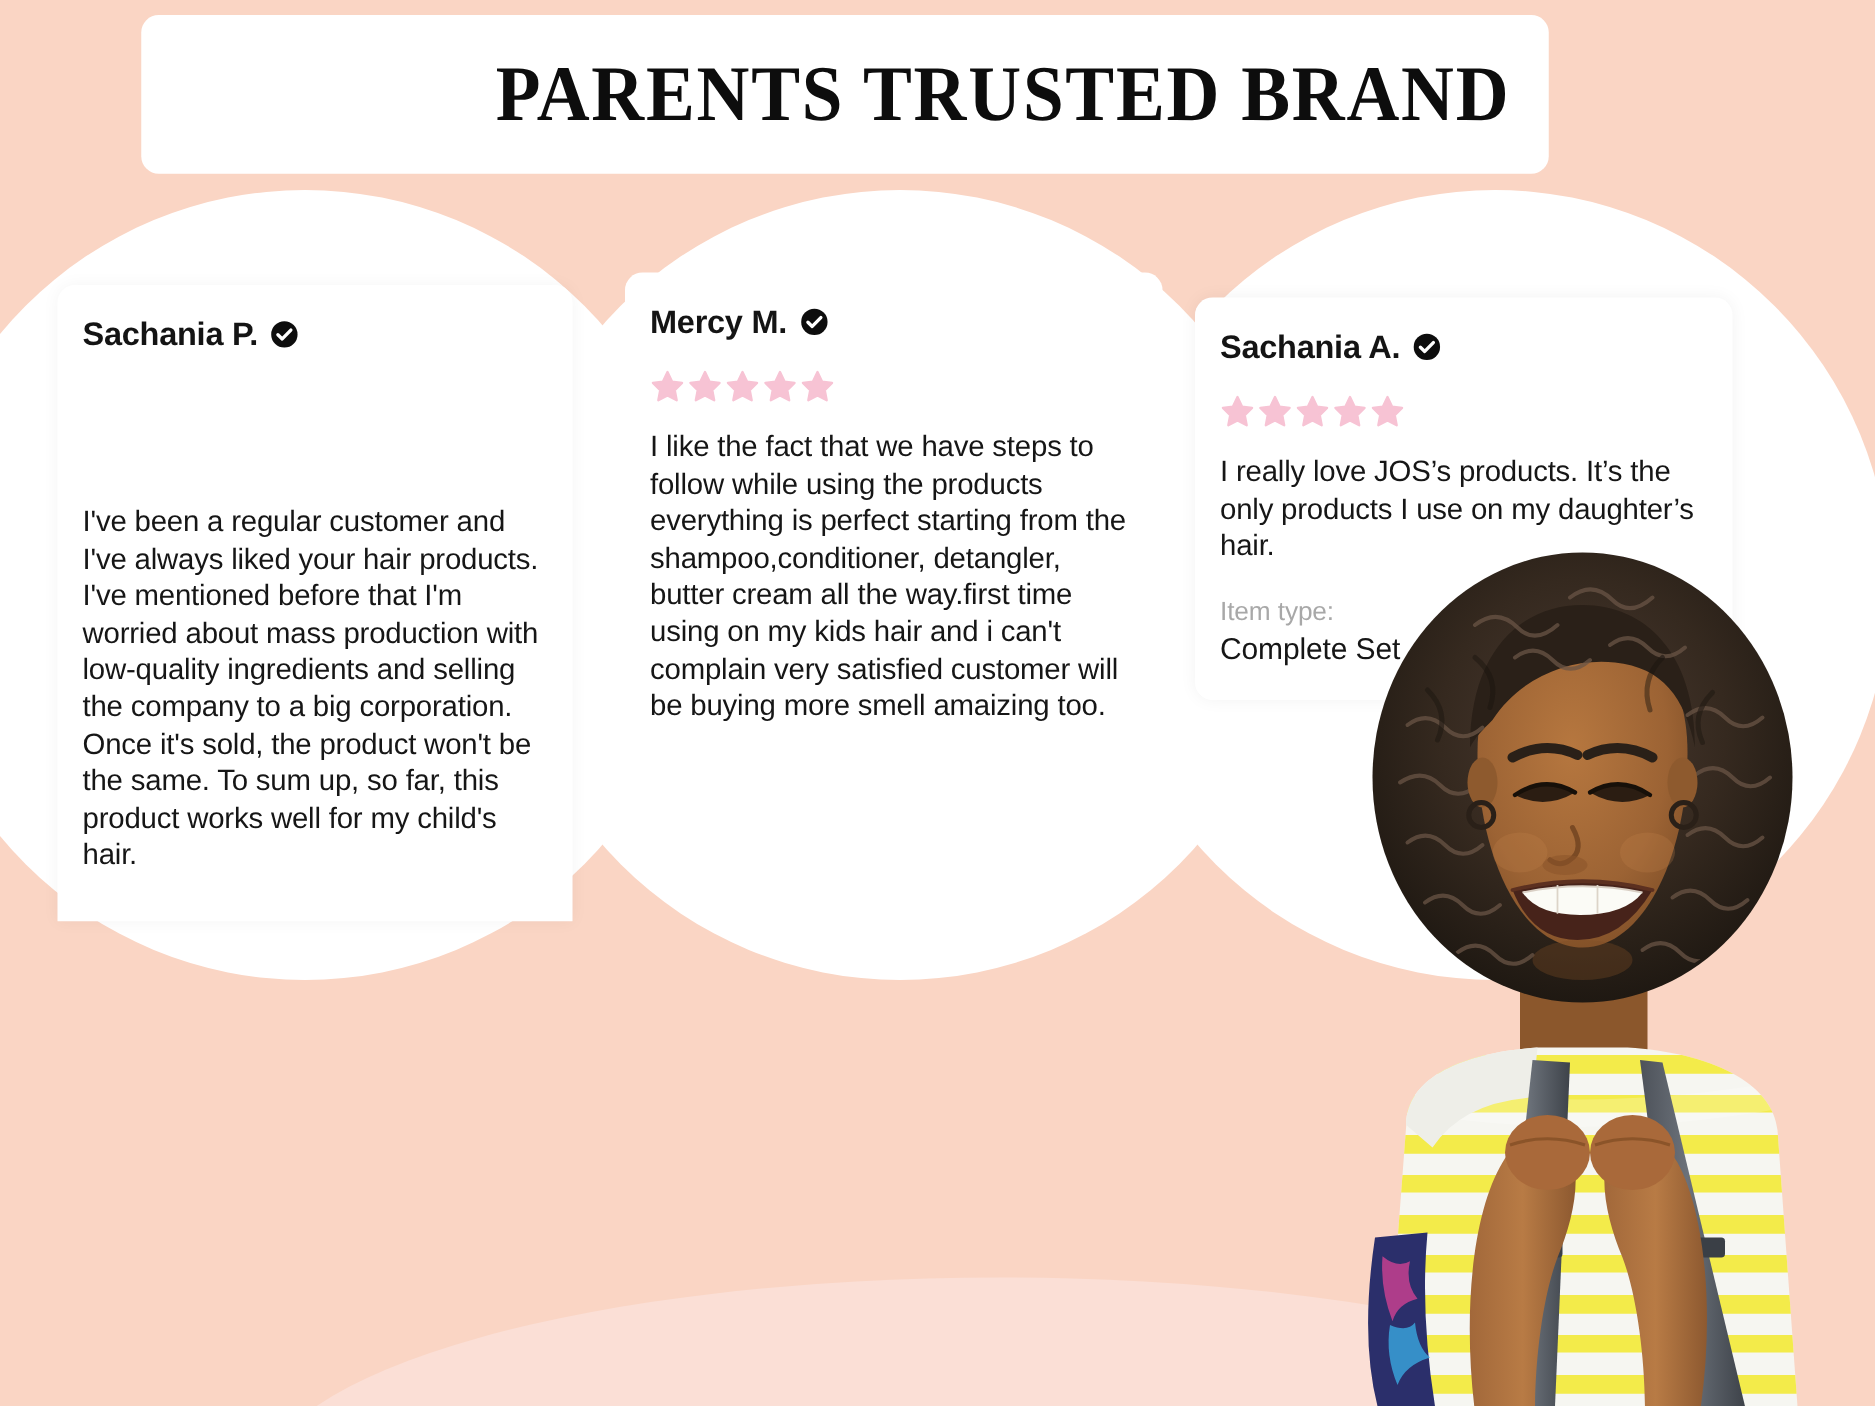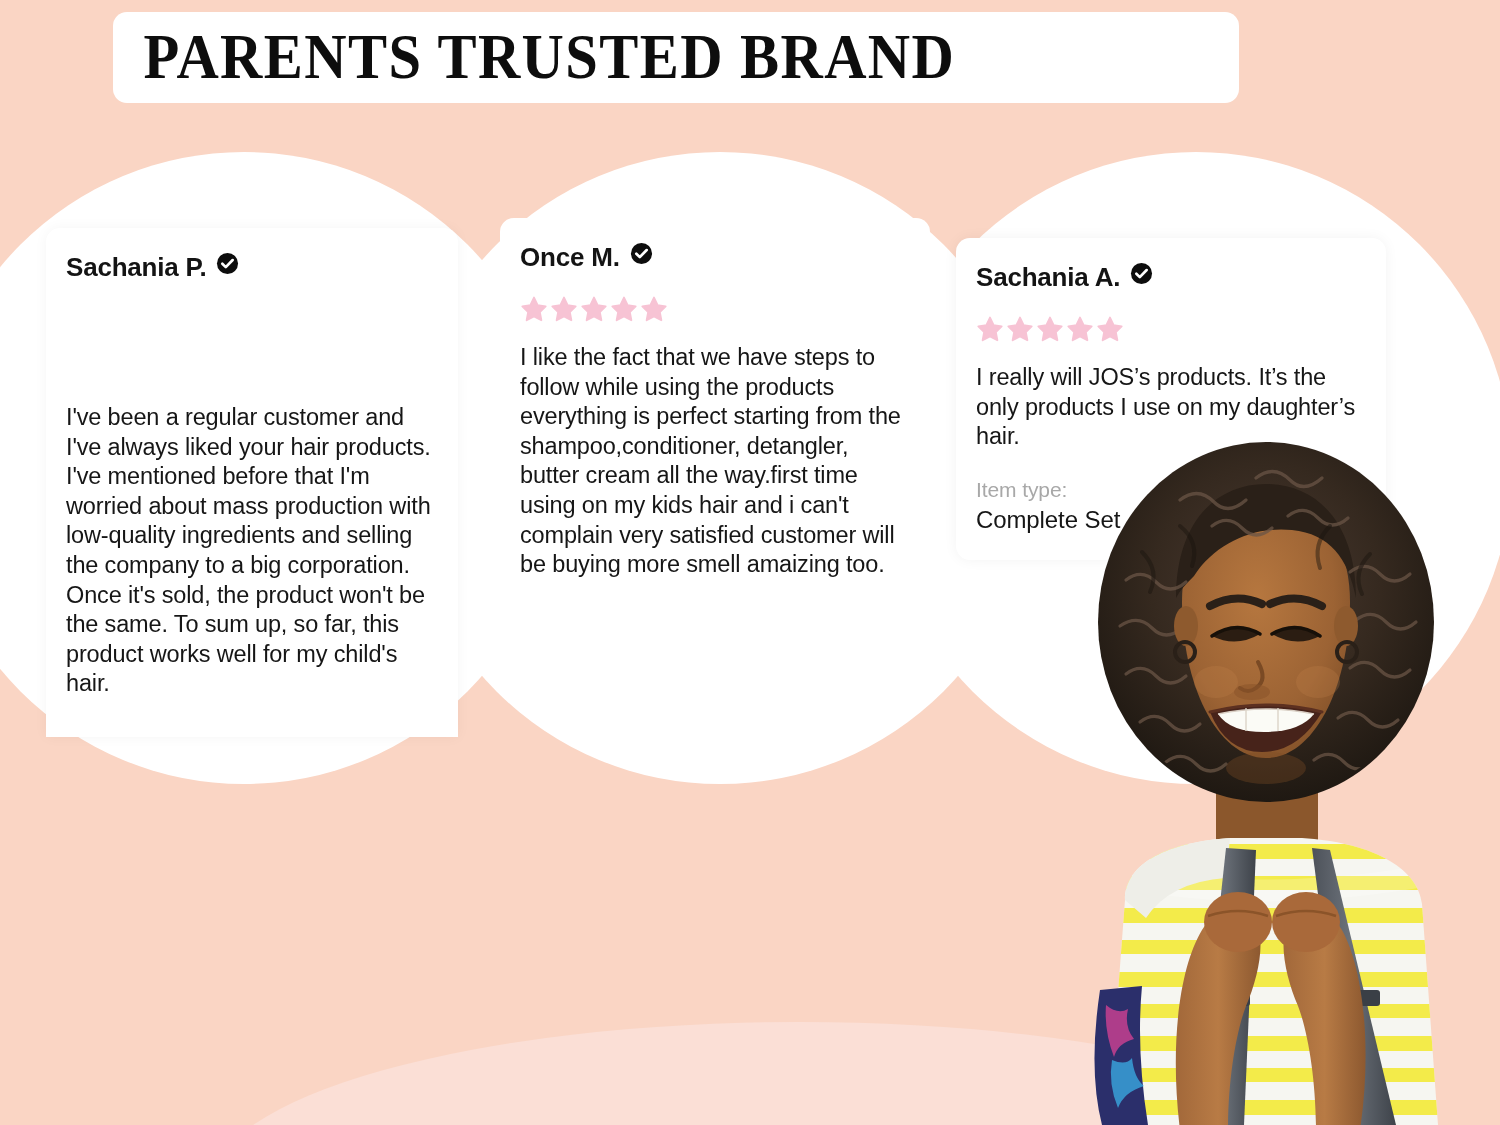--- a/index.html
+++ b/index.html
@@ -52,12 +52,12 @@
     left: 113px;
     top: 12px;
     width: 1126px;
-    height: 91px;
+    height: 127px;
     background: #ffffff;
     border-radius: 14px;
     display: flex;
     align-items: center;
-    justify-content: flex-start;
+    justify-content: flex-end;
   }
   .title-card h1 {
     font-family: "Liberation Serif", "DejaVu Serif", serif;

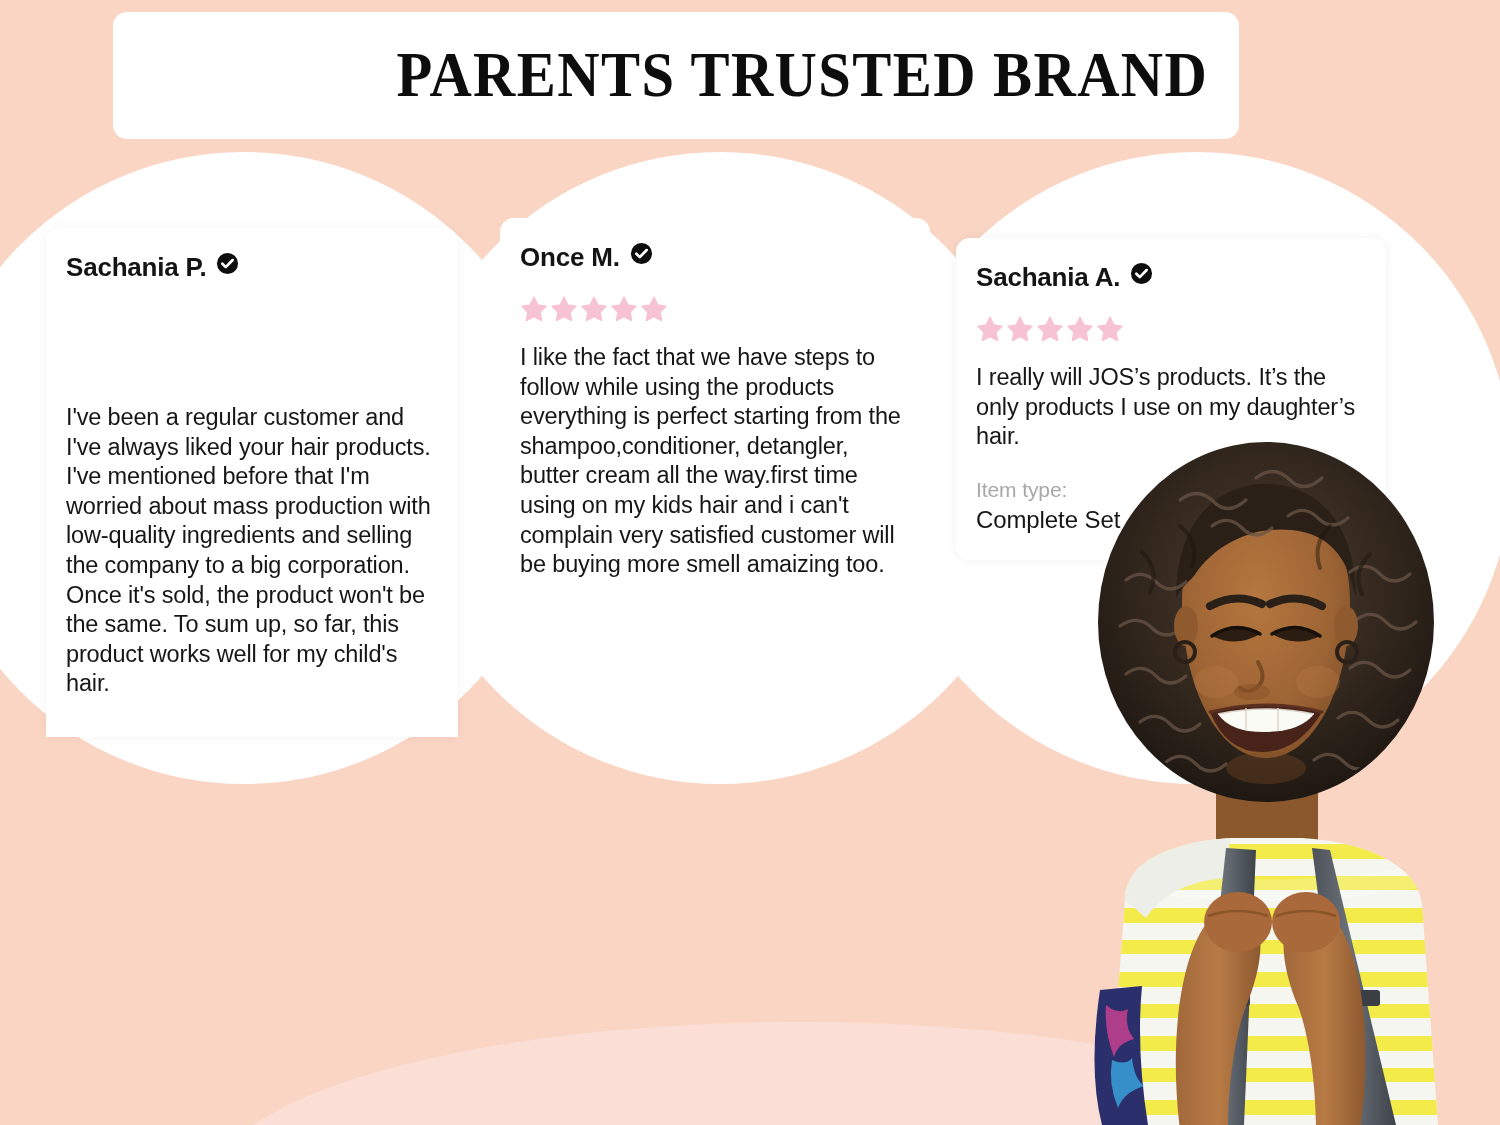--- a/index.html
+++ b/index.html
@@ -94,7 +94,7 @@
 
   .reviewer {
     display: flex;
-    align-items: flex-start;
+    align-items: center;
     gap: 10px;
     font-size: 26px;
     font-weight: 700;

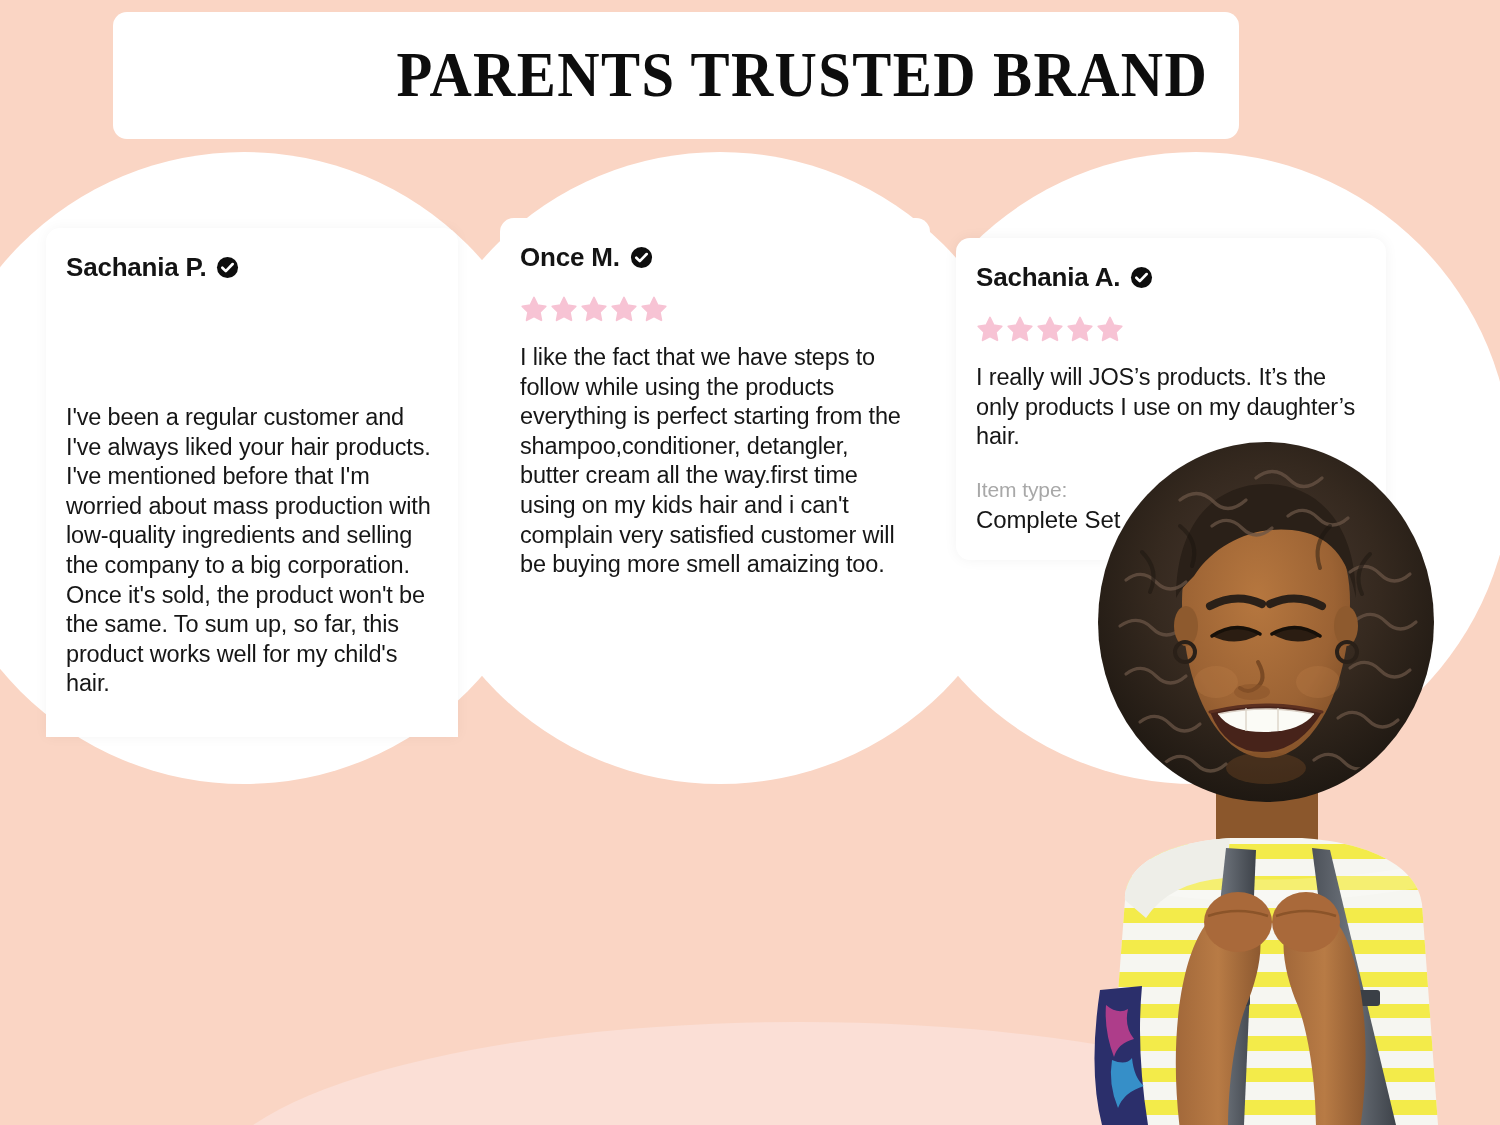--- a/index.html
+++ b/index.html
@@ -193,7 +193,7 @@
   <div class="review-card r2">
     <div class="card-pad">
       <div class="reviewer">
-        <span>Once M.</span>
+        <span>Mercy M.</span>
         <svg class="verified-icon" viewBox="0 0 24 24">
           <circle cx="12" cy="12" r="11" fill="#0d0d0d"></circle>
           <path d="M6.6 12.3 L10.2 15.8 L17.4 8.4" stroke="#ffffff" stroke-width="2.8" fill="none" stroke-linecap="round" stroke-linejoin="round"></path>

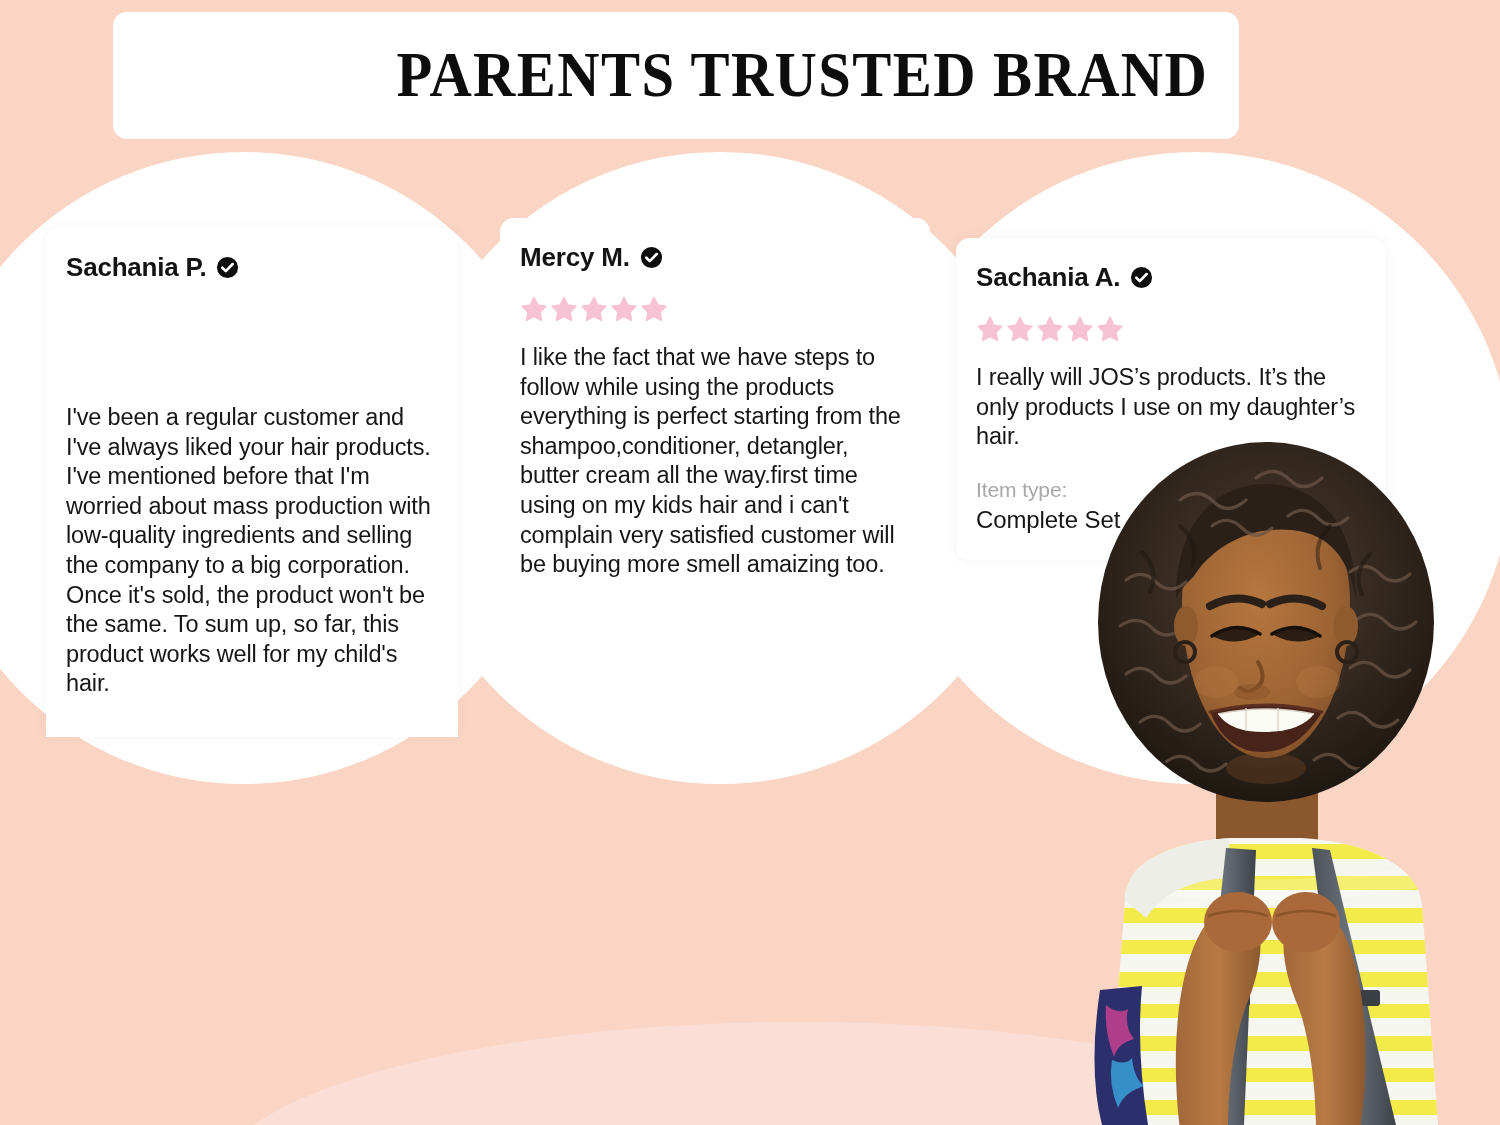--- a/index.html
+++ b/index.html
@@ -250,7 +250,7 @@
           </svg>
       </div>
 
-      <div class="review-text">I really will JOS’s products. It’s the only products I use on my daughter’s hair.</div>
+      <div class="review-text">I really love JOS’s products. It’s the only products I use on my daughter’s hair.</div>
       <div class="item-type-label">Item type:</div>
       <div class="item-type-value">Complete Set</div>
     </div>

